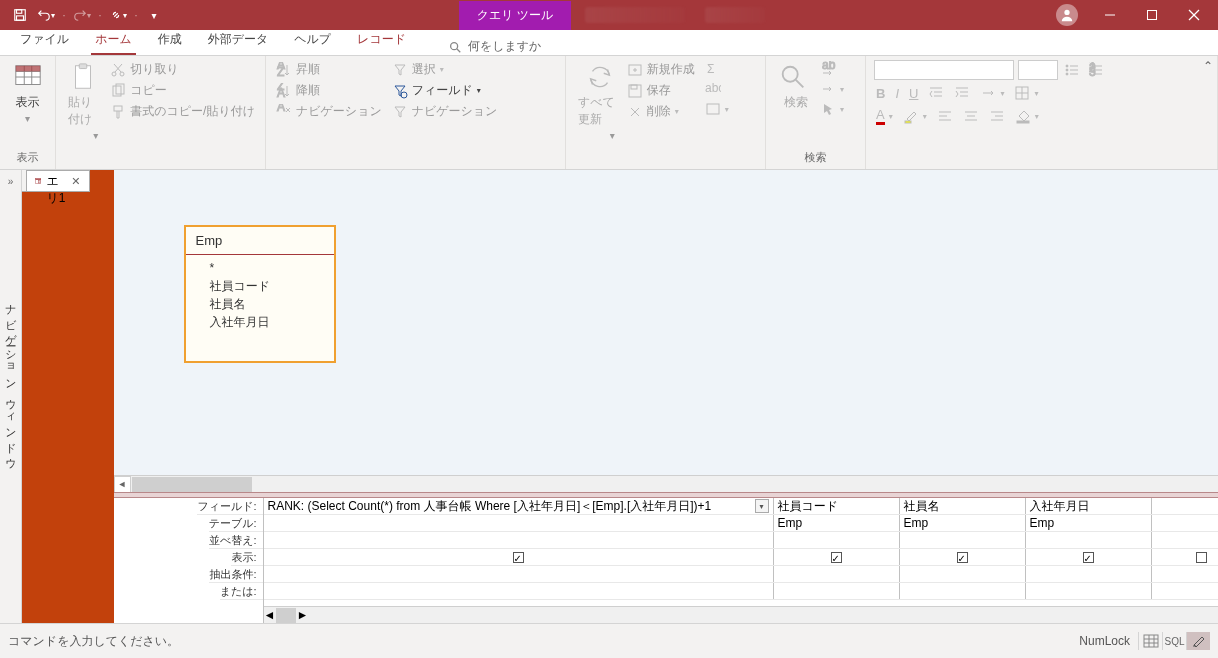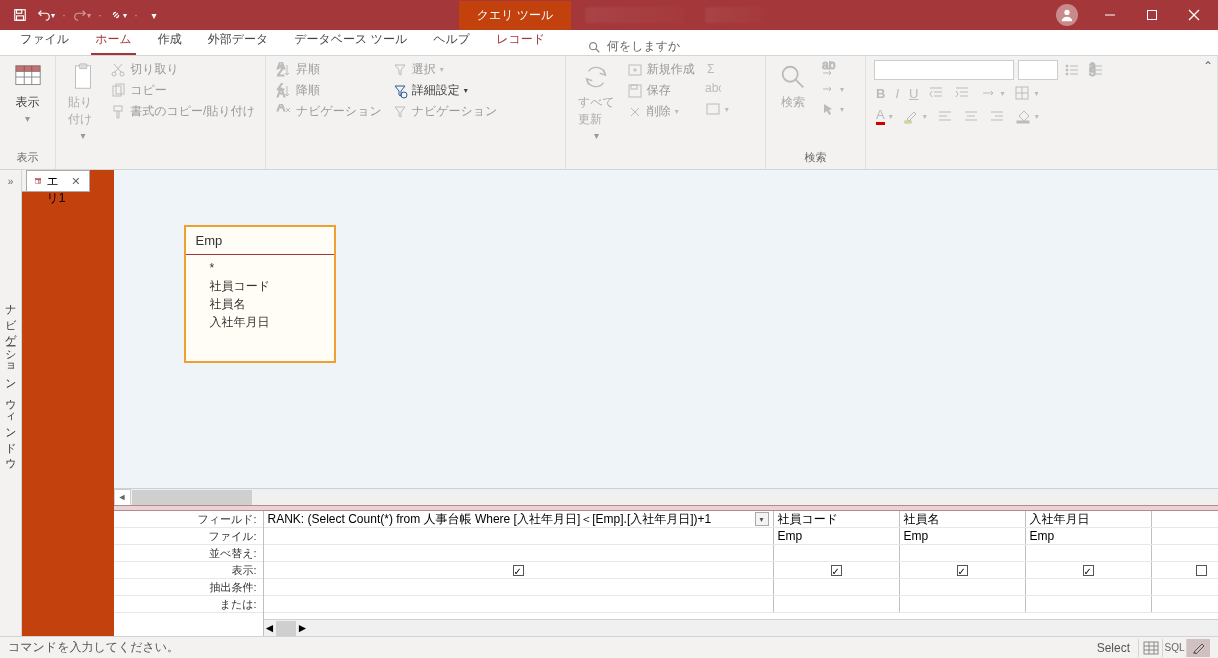--- a/index.html
+++ b/index.html
@@ -11,7 +11,7 @@
 .titlebar .qat-btn { width: 24px; height: 24px; display: flex; align-items: center; justify-content: center; cursor: pointer; color: #fff; }
 .titlebar .qat-sep { color: #d0a0a0; margin: 0 2px; }
 .titlebar .title-center { flex: 1; display: flex; align-items: center; justify-content: center; gap: 8px; }
-.titlebar .tool-tab { background: #c2410c; padding: 6px 18px; font-size: 12px; }
+.titlebar .tool-tab { background: #a21caf; padding: 6px 18px; font-size: 12px; }
 .titlebar .app-title { font-size: 12px; }
 .titlebar .win-btns { display: flex; align-items: center; gap: 2px; padding-right: 4px; }
 .titlebar .user-circle { width: 22px; height: 22px; border-radius: 50%; background: #c98a8c; display: flex; align-items: center; justify-content: center; margin-right: 10px; }

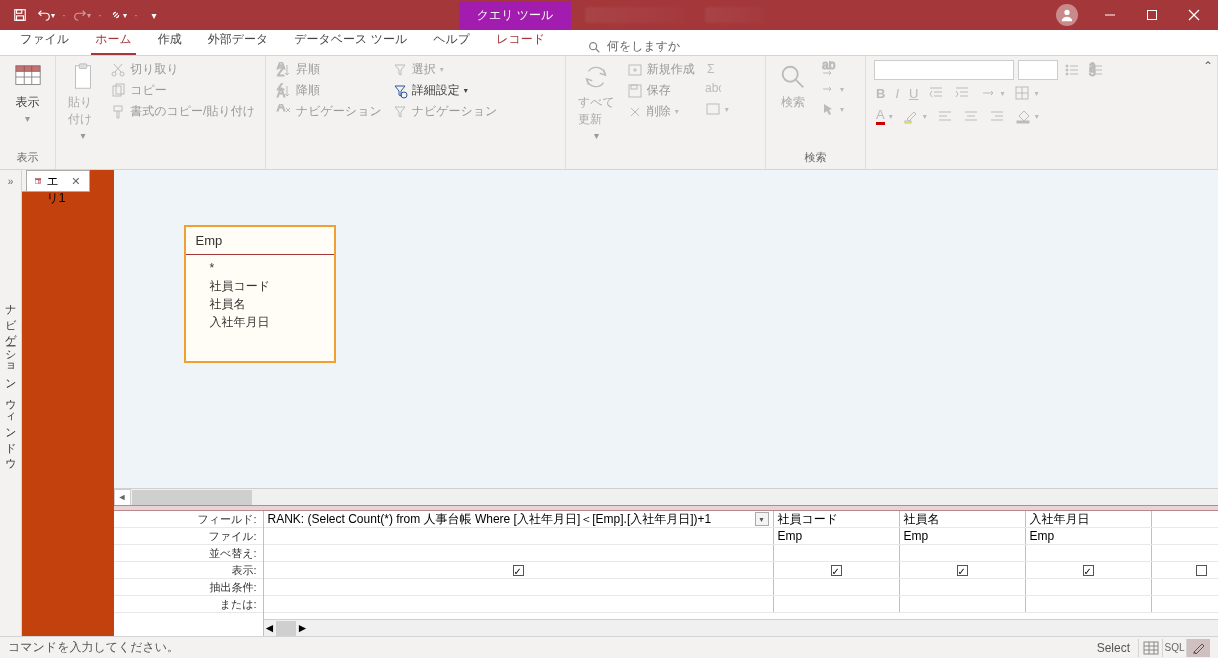--- a/index.html
+++ b/index.html
@@ -163,7 +163,6 @@
   <div class="ribbon-tab active">ホーム</div>
   <div class="ribbon-tab">作成</div>
   <div class="ribbon-tab">外部データ</div>
-  <div class="ribbon-tab">データベース ツール</div>
   <div class="ribbon-tab">ヘルプ</div>
   <div class="ribbon-tab design">レコード</div>
   <div class="ribbon-search">

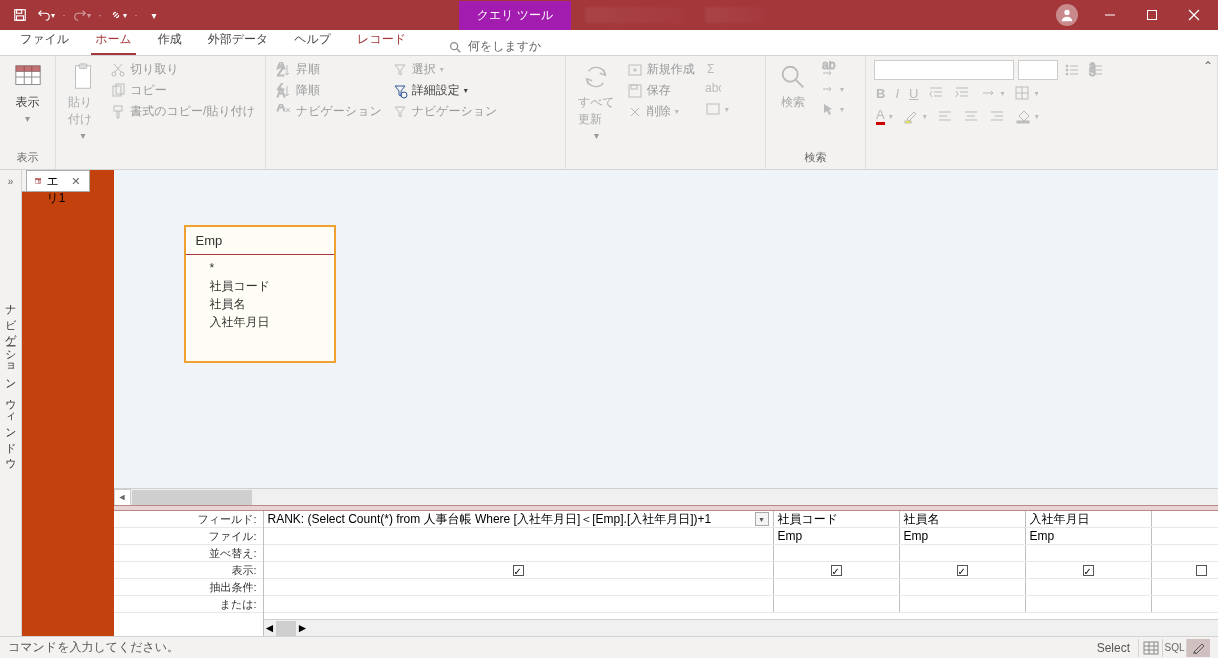--- a/index.html
+++ b/index.html
@@ -273,7 +273,7 @@
               <path d="M3 3 h10 l-4 5 v5 l-2 -1 v-4 z"></path>
               <circle cx="12" cy="12" r="3" stroke="#2b579a"></circle>
             </svg>
-            <span>詳細設定</span> 
+            <span>フィールド</span> 
             <span style="font-size:8px">▾</span>
           </div>
         <div class="ribbon-item">

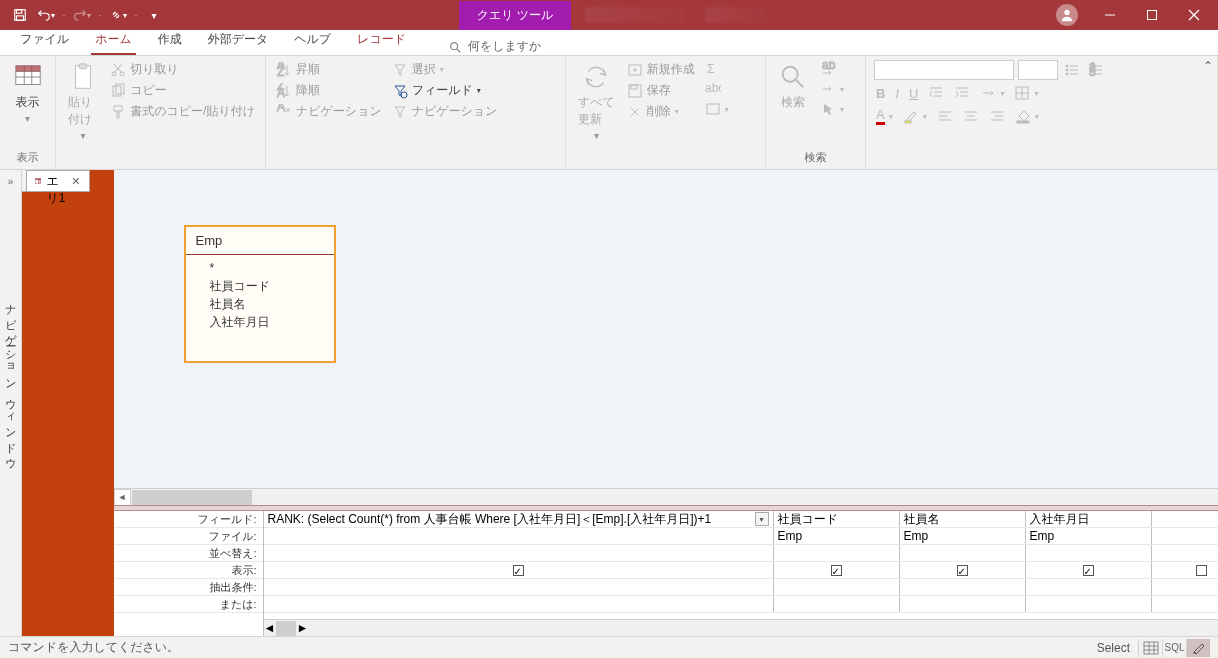--- a/index.html
+++ b/index.html
@@ -32,7 +32,7 @@
 .ribbon-group-label { font-size: 11px; color: #666; text-align: center; padding: 2px 0; }
 .ribbon-group-body { display: flex; align-items: flex-start; gap: 6px; flex: 1; }
 .ribbon-bigbtn { display: flex; flex-direction: column; align-items: center; gap: 2px; padding: 2px 4px; cursor: pointer; color: #444; }
-.ribbon-bigbtn.disabled { color: #ababab; }
+.ribbon-bigbtn.disabled { color: #ababab; align-items: flex-end; }
 .ribbon-item { display: flex; align-items: center; gap: 4px; font-size: 12px; color: #999; padding: 1px 2px; white-space: nowrap; }
 .ribbon-item svg { flex-shrink: 0; }
 .ribbon-col { display: flex; flex-direction: column; gap: 2px; }

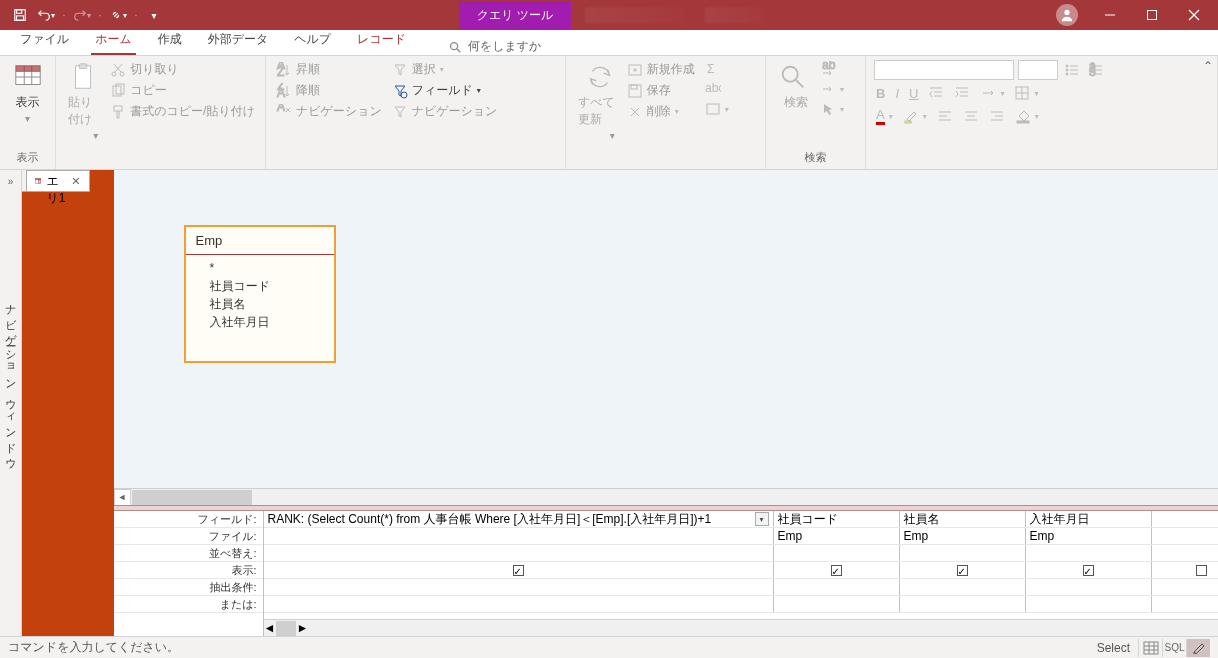--- a/index.html
+++ b/index.html
@@ -68,7 +68,7 @@
 .splitter { height: 6px; background: #e8d4d5; border-top: 1px solid #b8888a; border-bottom: 1px solid #b8888a; cursor: ns-resize; }
 
 .grid-pane { height: 125px; display: flex; background: #fff; }
-.grid-labels { width: 150px; display: flex; flex-direction: column; border-right: 1px solid #c0c0c0; }
+.grid-labels { width: 150px; display: flex; flex-direction: column; border-right: 1px solid #c0c0c0; align-items: flex-end; }
 .grid-labels div { height: 17px; font-size: 11px; text-align: right; padding-right: 6px; border-bottom: 1px solid #e8e8e8; line-height: 17px; color: #333; }
 .grid-cols { flex: 1; display: flex; flex-direction: column; overflow: hidden; }
 .grid-row { height: 17px; display: flex; border-bottom: 1px solid #e8e8e8; }

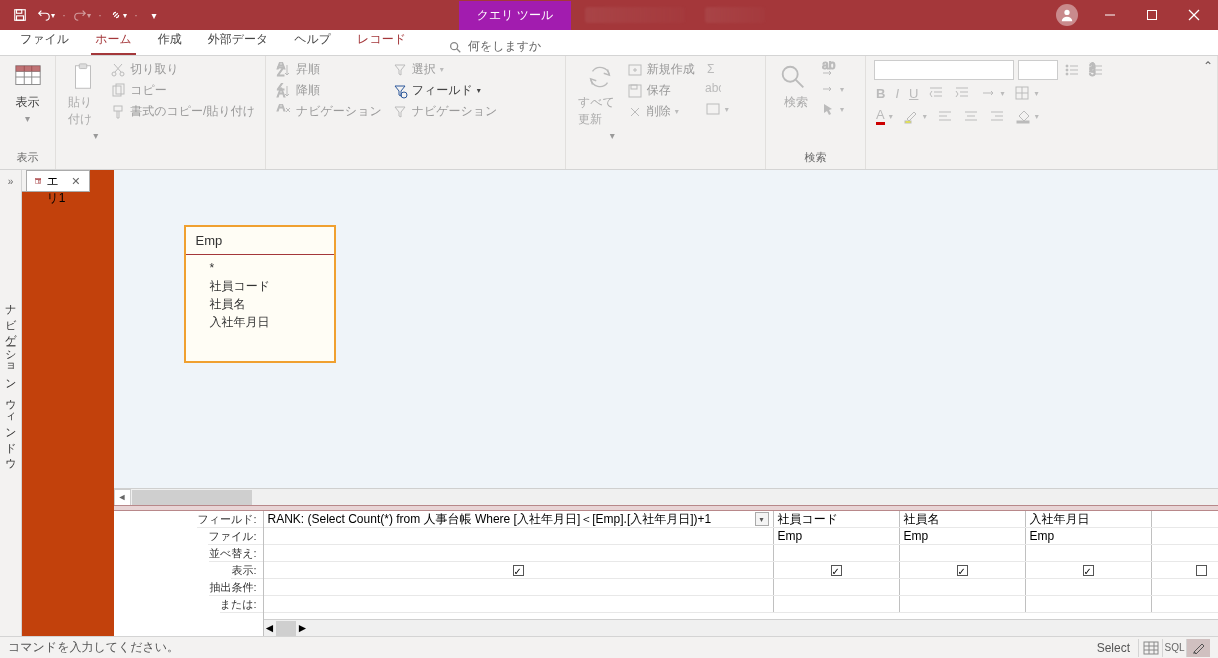--- a/index.html
+++ b/index.html
@@ -534,7 +534,7 @@
         <div class="grid-pane">
           <div class="grid-labels">
             <div>フィールド:</div>
-            <div>ファイル:</div>
+            <div>テーブル:</div>
             <div>並べ替え:</div>
             <div>表示:</div>
             <div>抽出条件:</div>

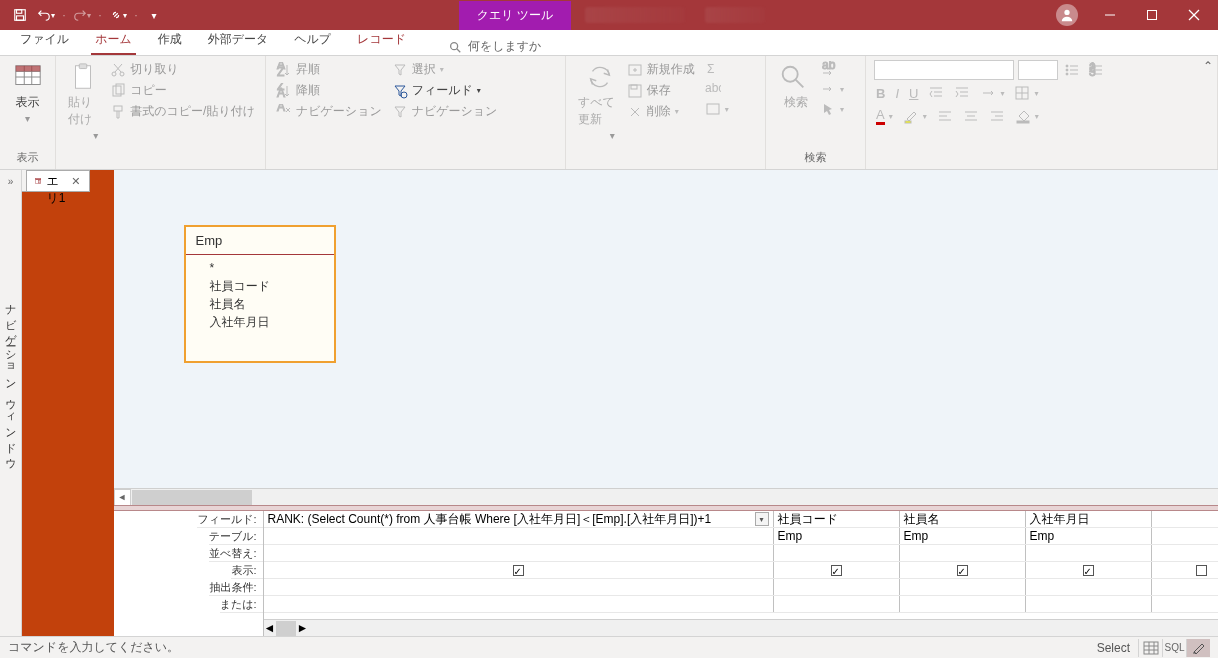--- a/index.html
+++ b/index.html
@@ -86,7 +86,7 @@
 .vscroll-outer .arrow { height: 17px; display: flex; align-items: center; justify-content: center; background: #fff; border: 1px solid #cfcfcf; font-size: 9px; color: #666; }
 
 
-.statusbar { height: 22px; background: #f3f2f1; border-top: 1px solid #d4d4d4; display: flex; align-items: center; padding: 0 8px; font-size: 11px; color: #555; }
+.statusbar { height: 35px; background: #f3f2f1; border-top: 1px solid #d4d4d4; display: flex; align-items: center; padding: 0 8px; font-size: 11px; color: #555; }
 .statusbar .spacer { flex: 1; }
 .statusbar .sb-item { padding: 0 8px; display: flex; align-items: center; gap: 4px; }
 .statusbar .view-btn { width: 24px; height: 18px; display: flex; align-items: center; justify-content: center; color: #666; cursor: pointer; border-left:1px solid #d4d4d4; }

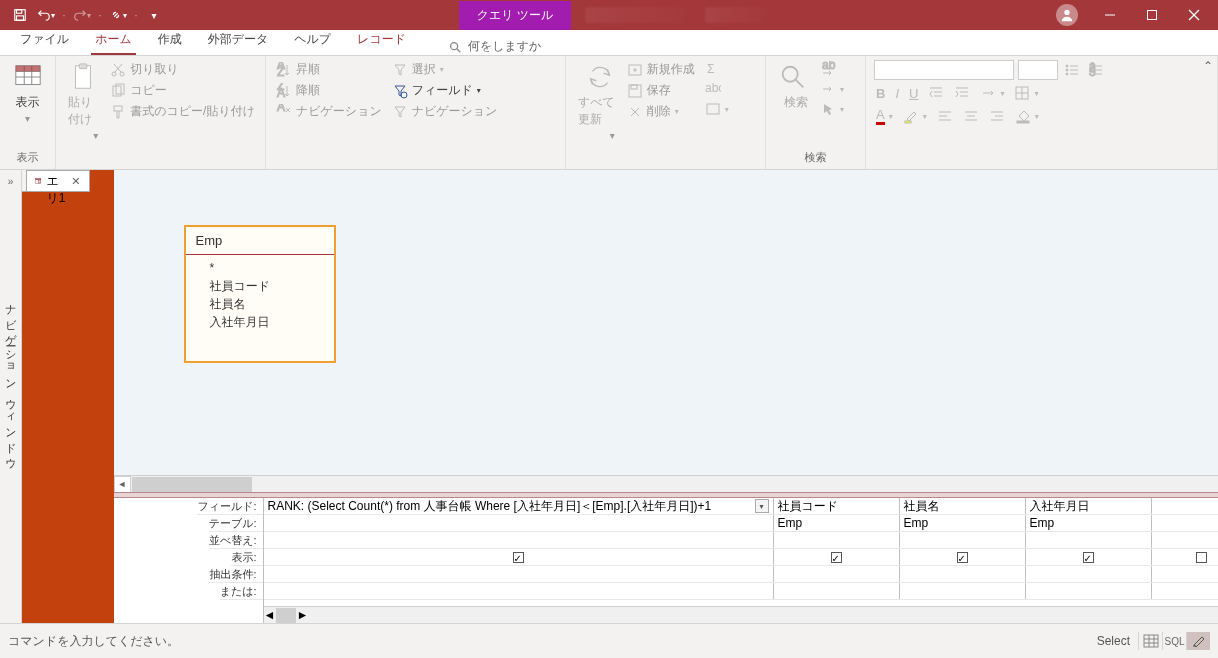--- a/index.html
+++ b/index.html
@@ -643,7 +643,7 @@
 <div class="statusbar">
   <span>コマンドを入力してください。</span>
   <div class="spacer"></div>
-  <span class="sb-item">Select</span>
+  <span class="sb-item">NumLock</span>
   <div class="view-btn">
       <svg width="16" height="14" viewBox="0 0 16 14" fill="none" stroke="#888">
         <rect x="1" y="1" width="14" height="12"></rect>

